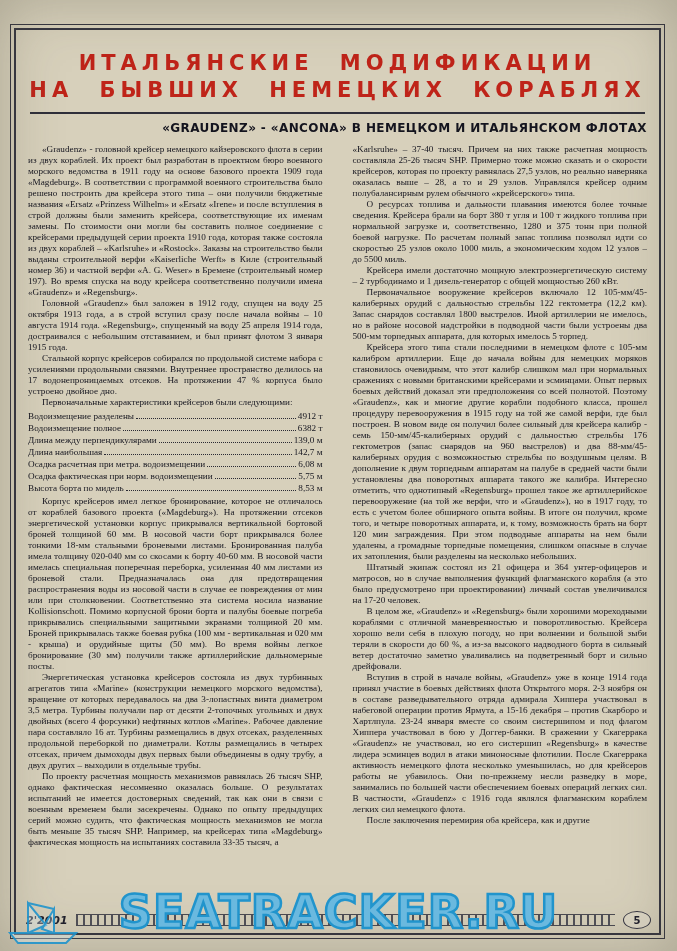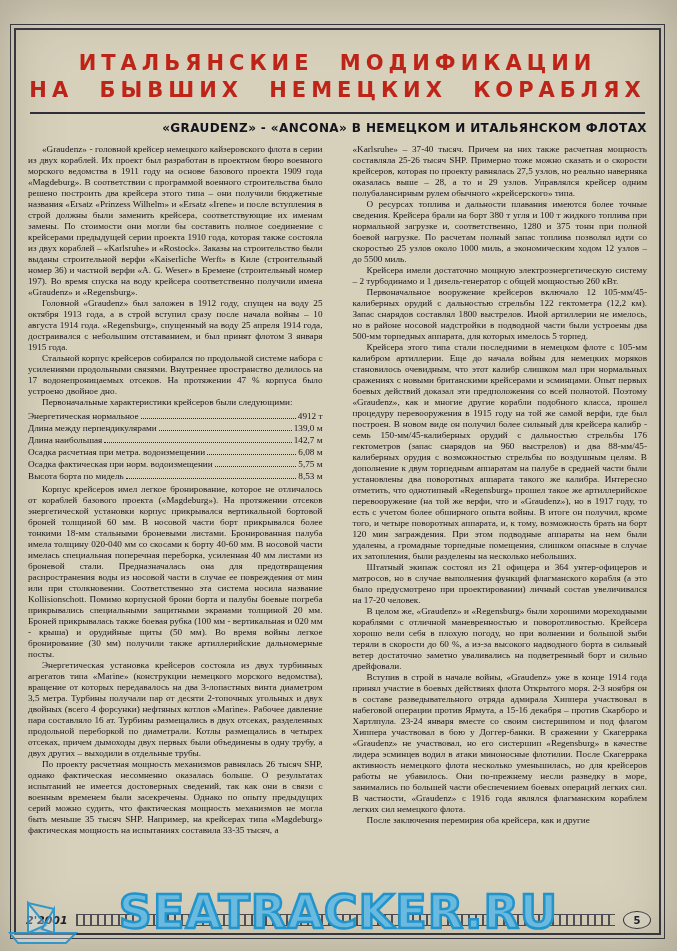--- a/index.html
+++ b/index.html
@@ -91,7 +91,7 @@
 
         <div class="specs">
           <div class="spec-row">
-            <span class="spec-label">Энергетическая нормальное</span>
+            <span class="spec-label">Водоизмещение разделены</span>
             <span class="spec-dots"></span>
             <span class="spec-value">4912 т</span>
           </div>

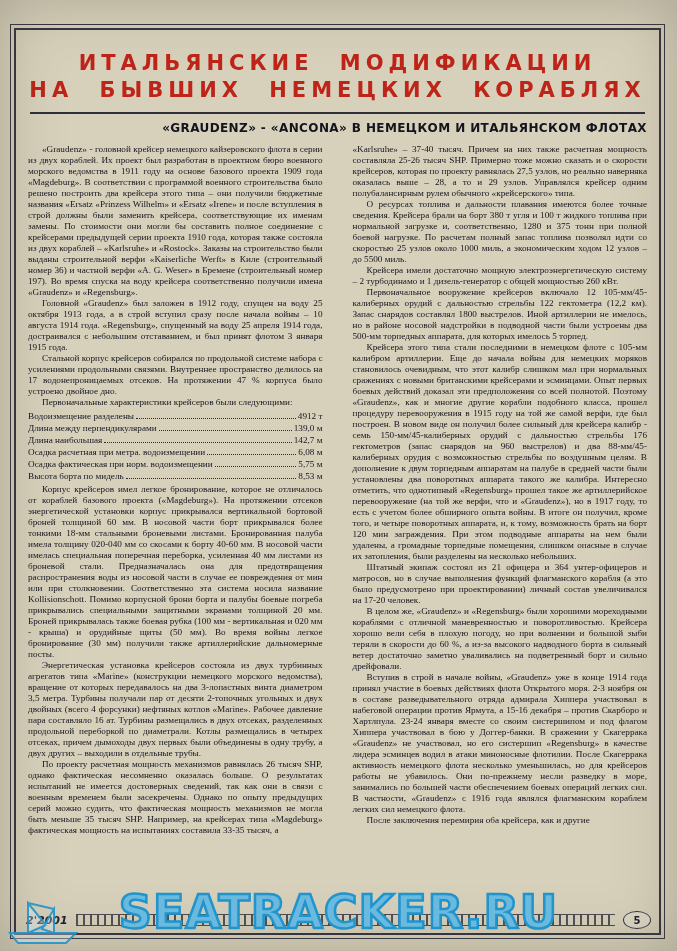--- a/index.html
+++ b/index.html
@@ -96,6 +96,11 @@
             <span class="spec-value">4912 т</span>
           </div>
           <div class="spec-row">
+            <span class="spec-label">Водоизмещение полное</span>
+            <span class="spec-dots"></span>
+            <span class="spec-value">6382 т</span>
+          </div>
+          <div class="spec-row">
             <span class="spec-label">Длина между перпендикулярами</span>
             <span class="spec-dots"></span>
             <span class="spec-value">139,0 м</span>

